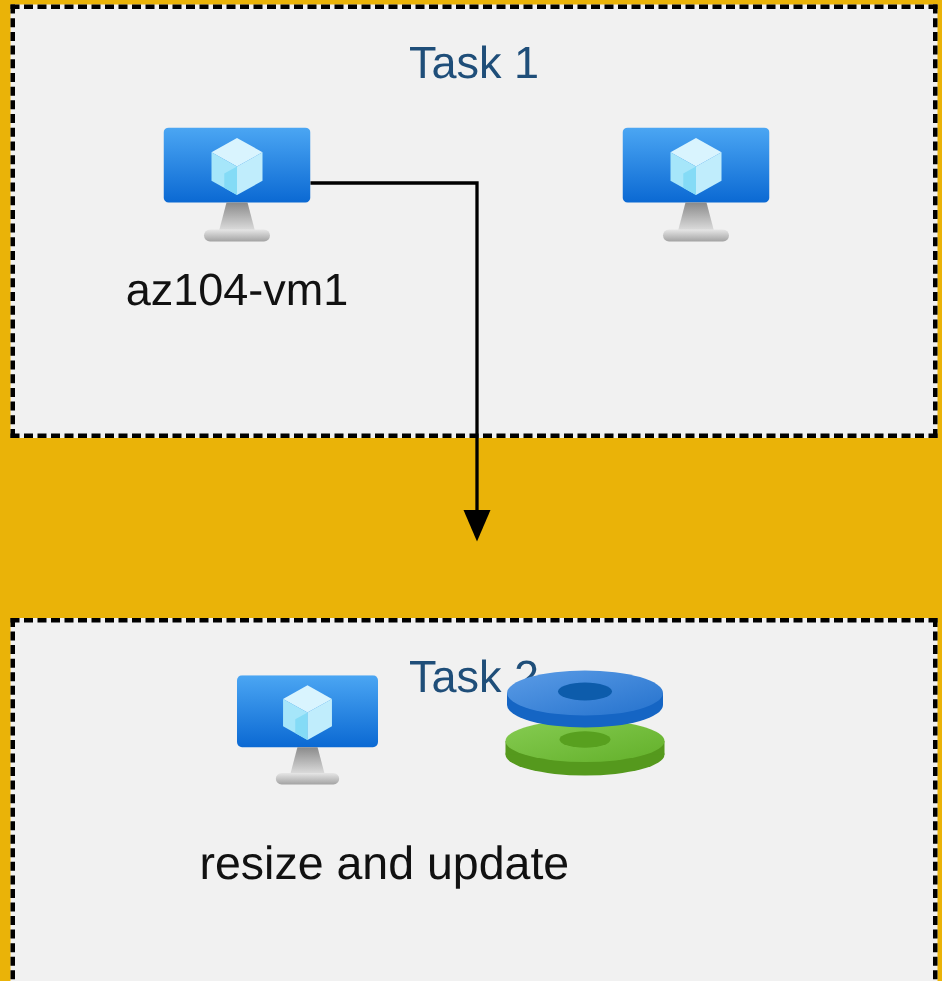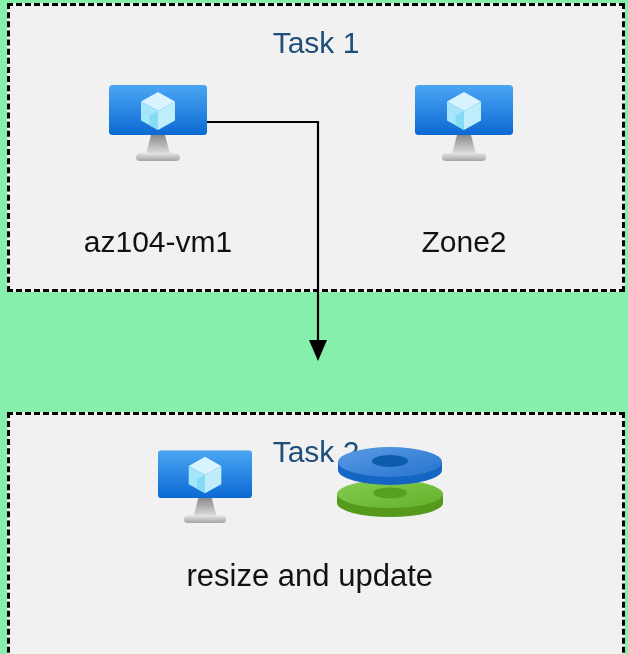--- a/index.html
+++ b/index.html
@@ -7,7 +7,7 @@
     position: relative;
     width: 628px;
     height: 654px;
-    background: #86efac;
+    background: #eab308;
     font-family: "Liberation Sans", sans-serif;
     overflow: hidden;
   }

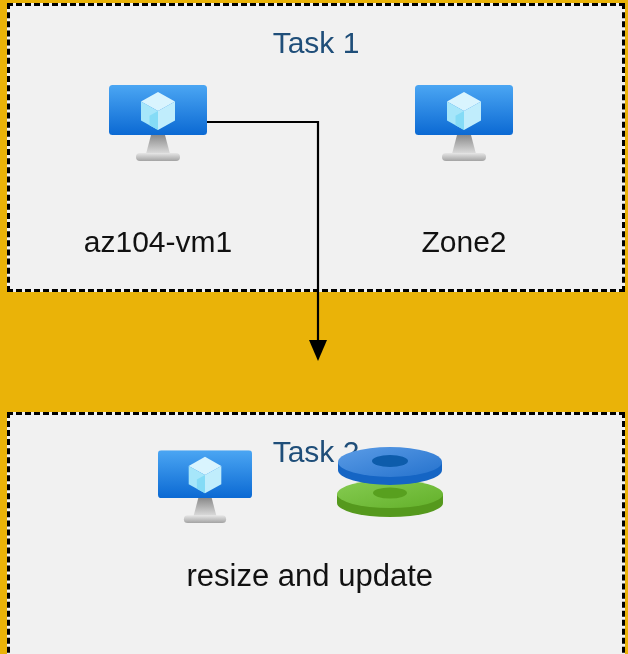--- a/index.html
+++ b/index.html
@@ -37,7 +37,6 @@
     display: flex;
     flex-direction: column;
     align-items: center;
-    gap: 48px;
   }
   .vm1-group { left: 58px;  top: 85px; }
   .vm2-group { left: 364px; top: 85px; }

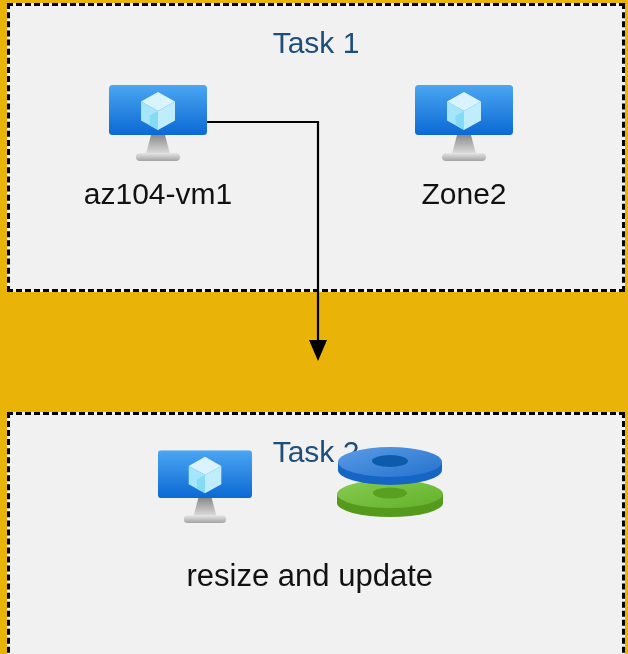--- a/index.html
+++ b/index.html
@@ -137,7 +137,6 @@
       <use href="#vm-symbol"></use>
     </svg>
     <div class="vm-label">
-      <div>Zone2</div>
     </div>
   </div>
 

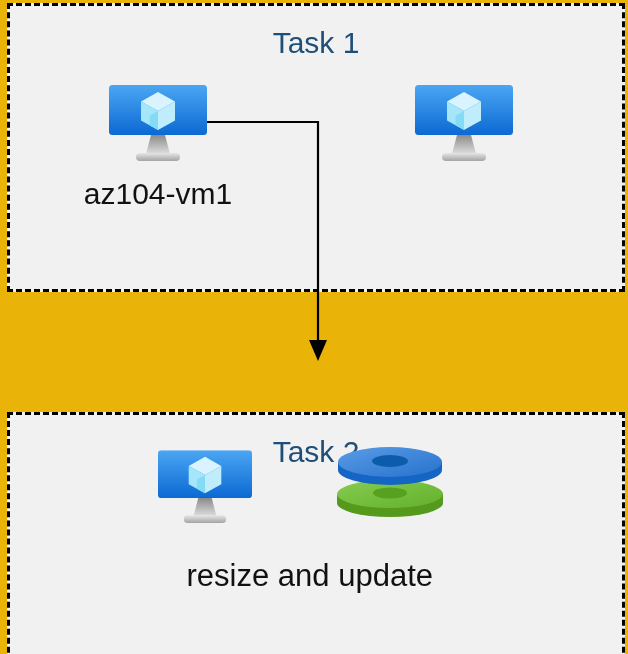--- a/index.html
+++ b/index.html
@@ -67,7 +67,7 @@
     left: 133px;
     top: 558px;
     width: 300px;
-    text-align: right;
+    text-align: left;
     font-size: 31px;
     color: #111111;
   }

